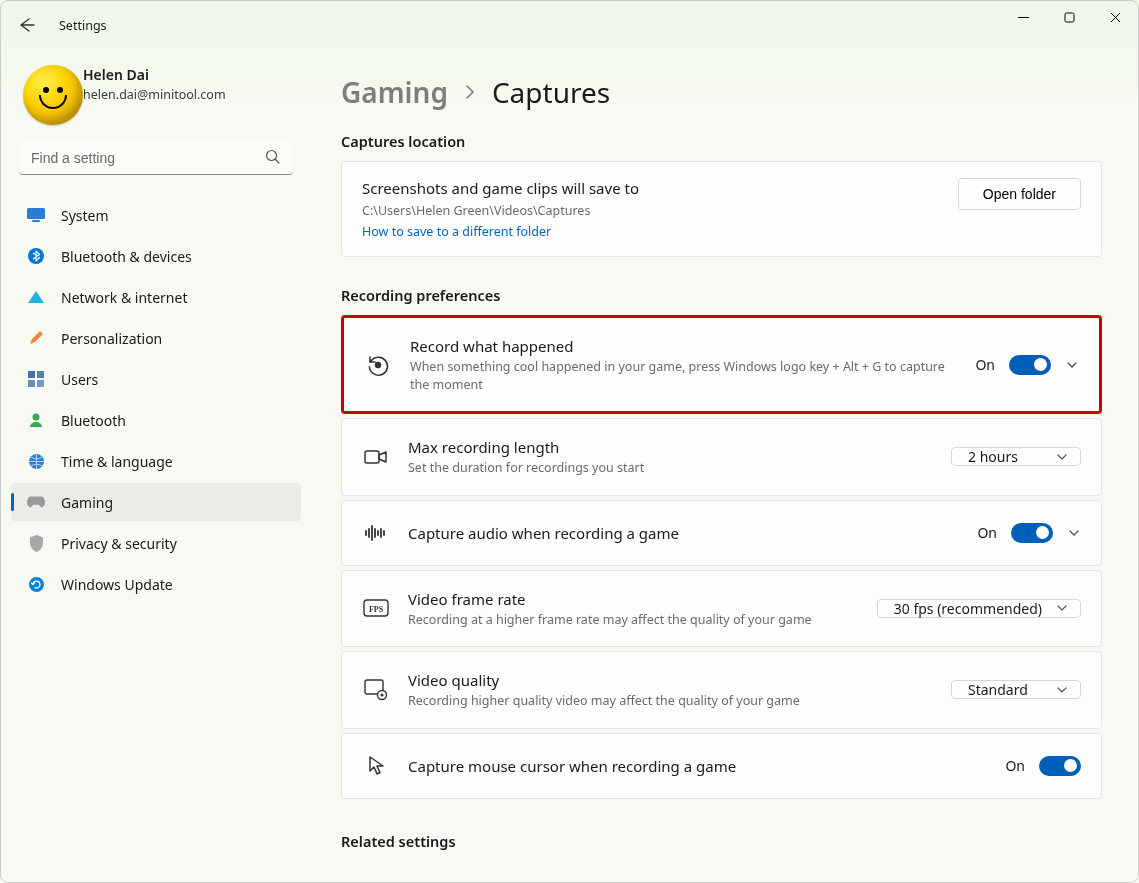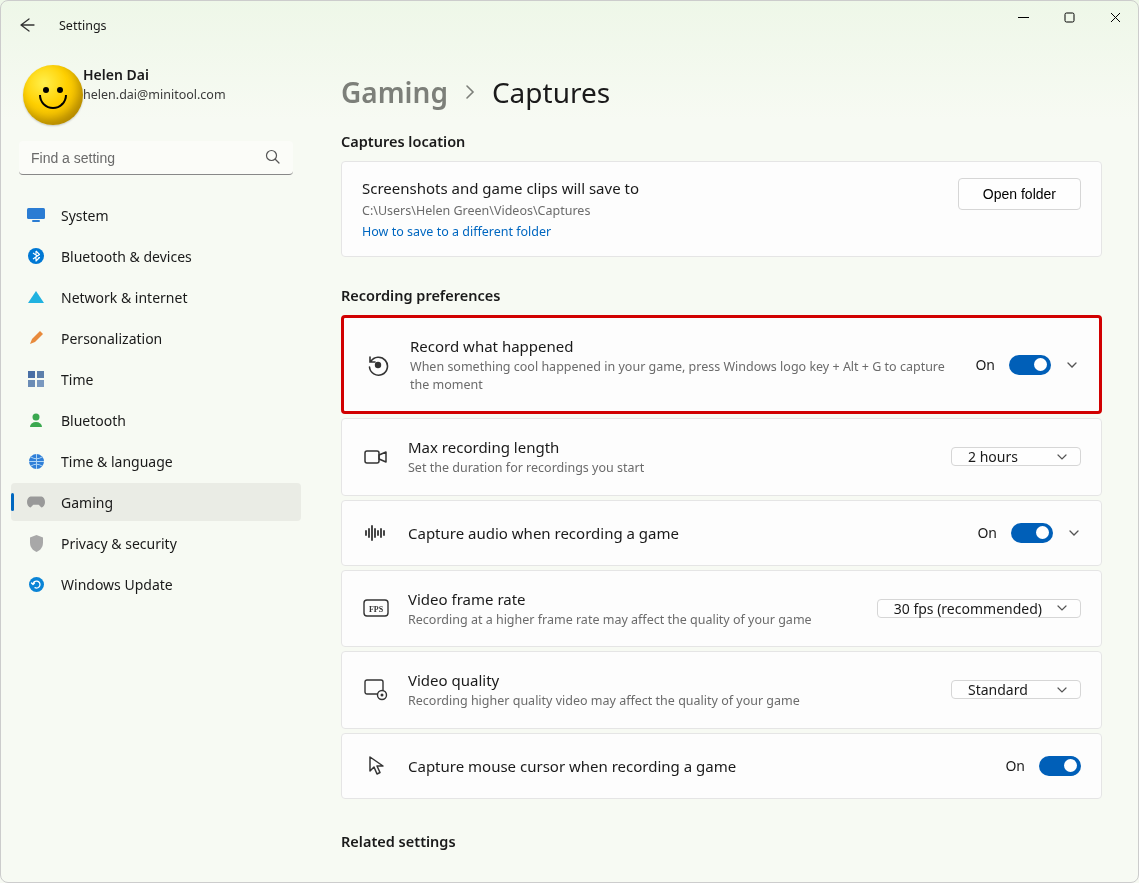--- a/index.html
+++ b/index.html
@@ -232,7 +232,7 @@
               <rect x="9" y="9" width="7" height="7" fill="#7a98bf"></rect>
             </svg>
         </span>
-        <span>Time</span>
+        <span>Users</span>
       </li>
       <li class="nav-item">
         <span class="nav-icon">

